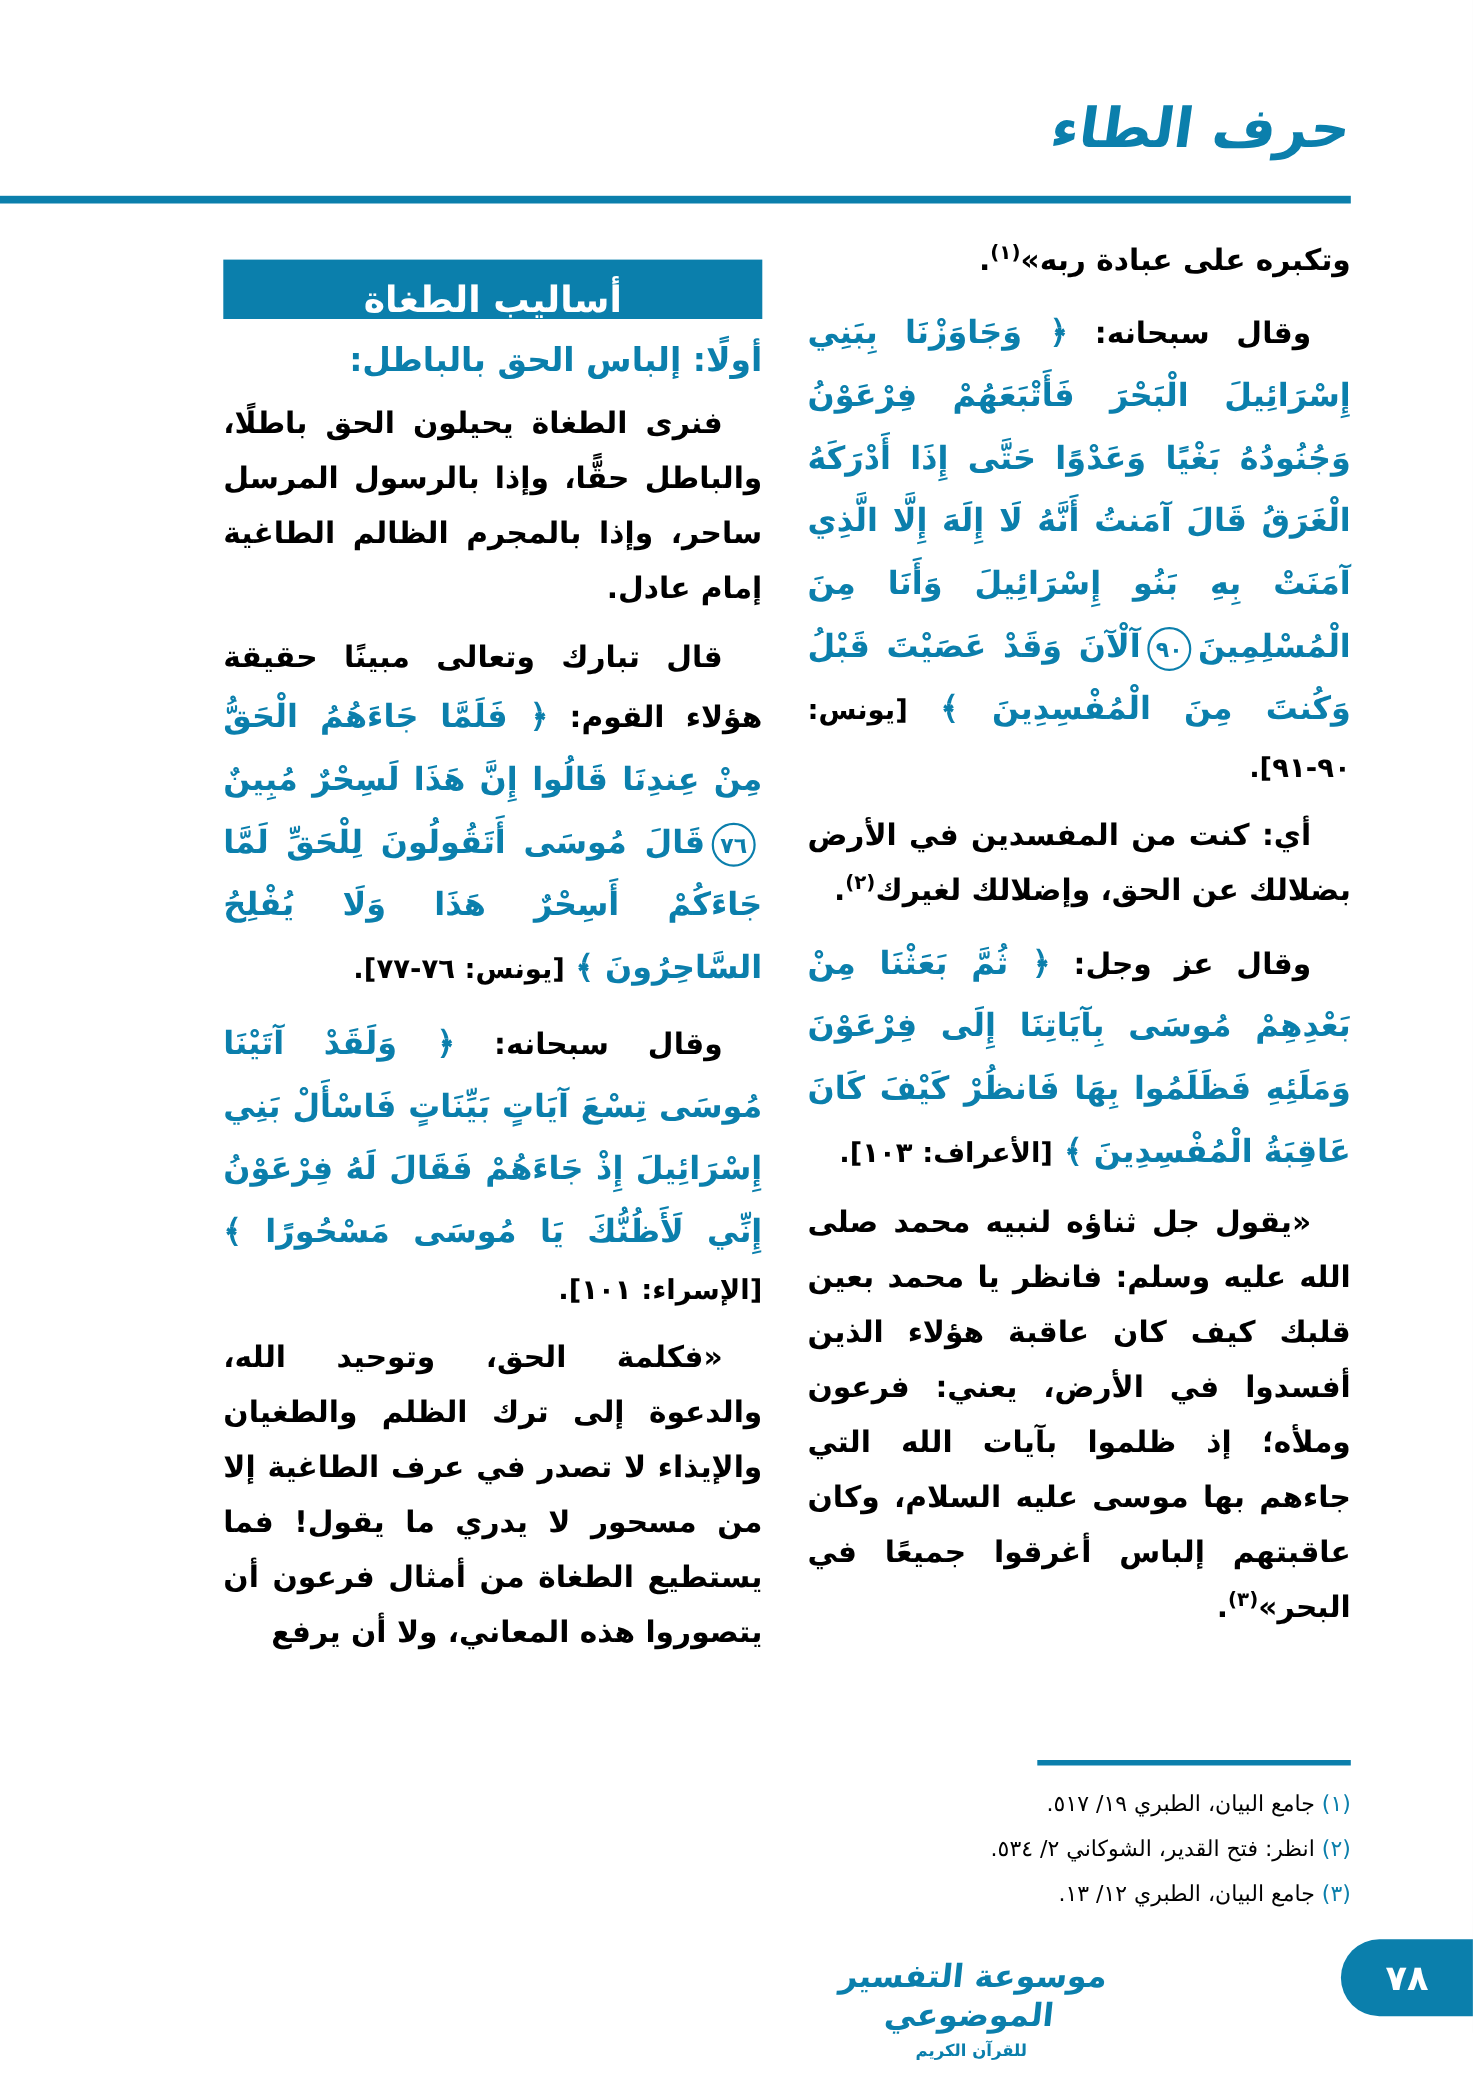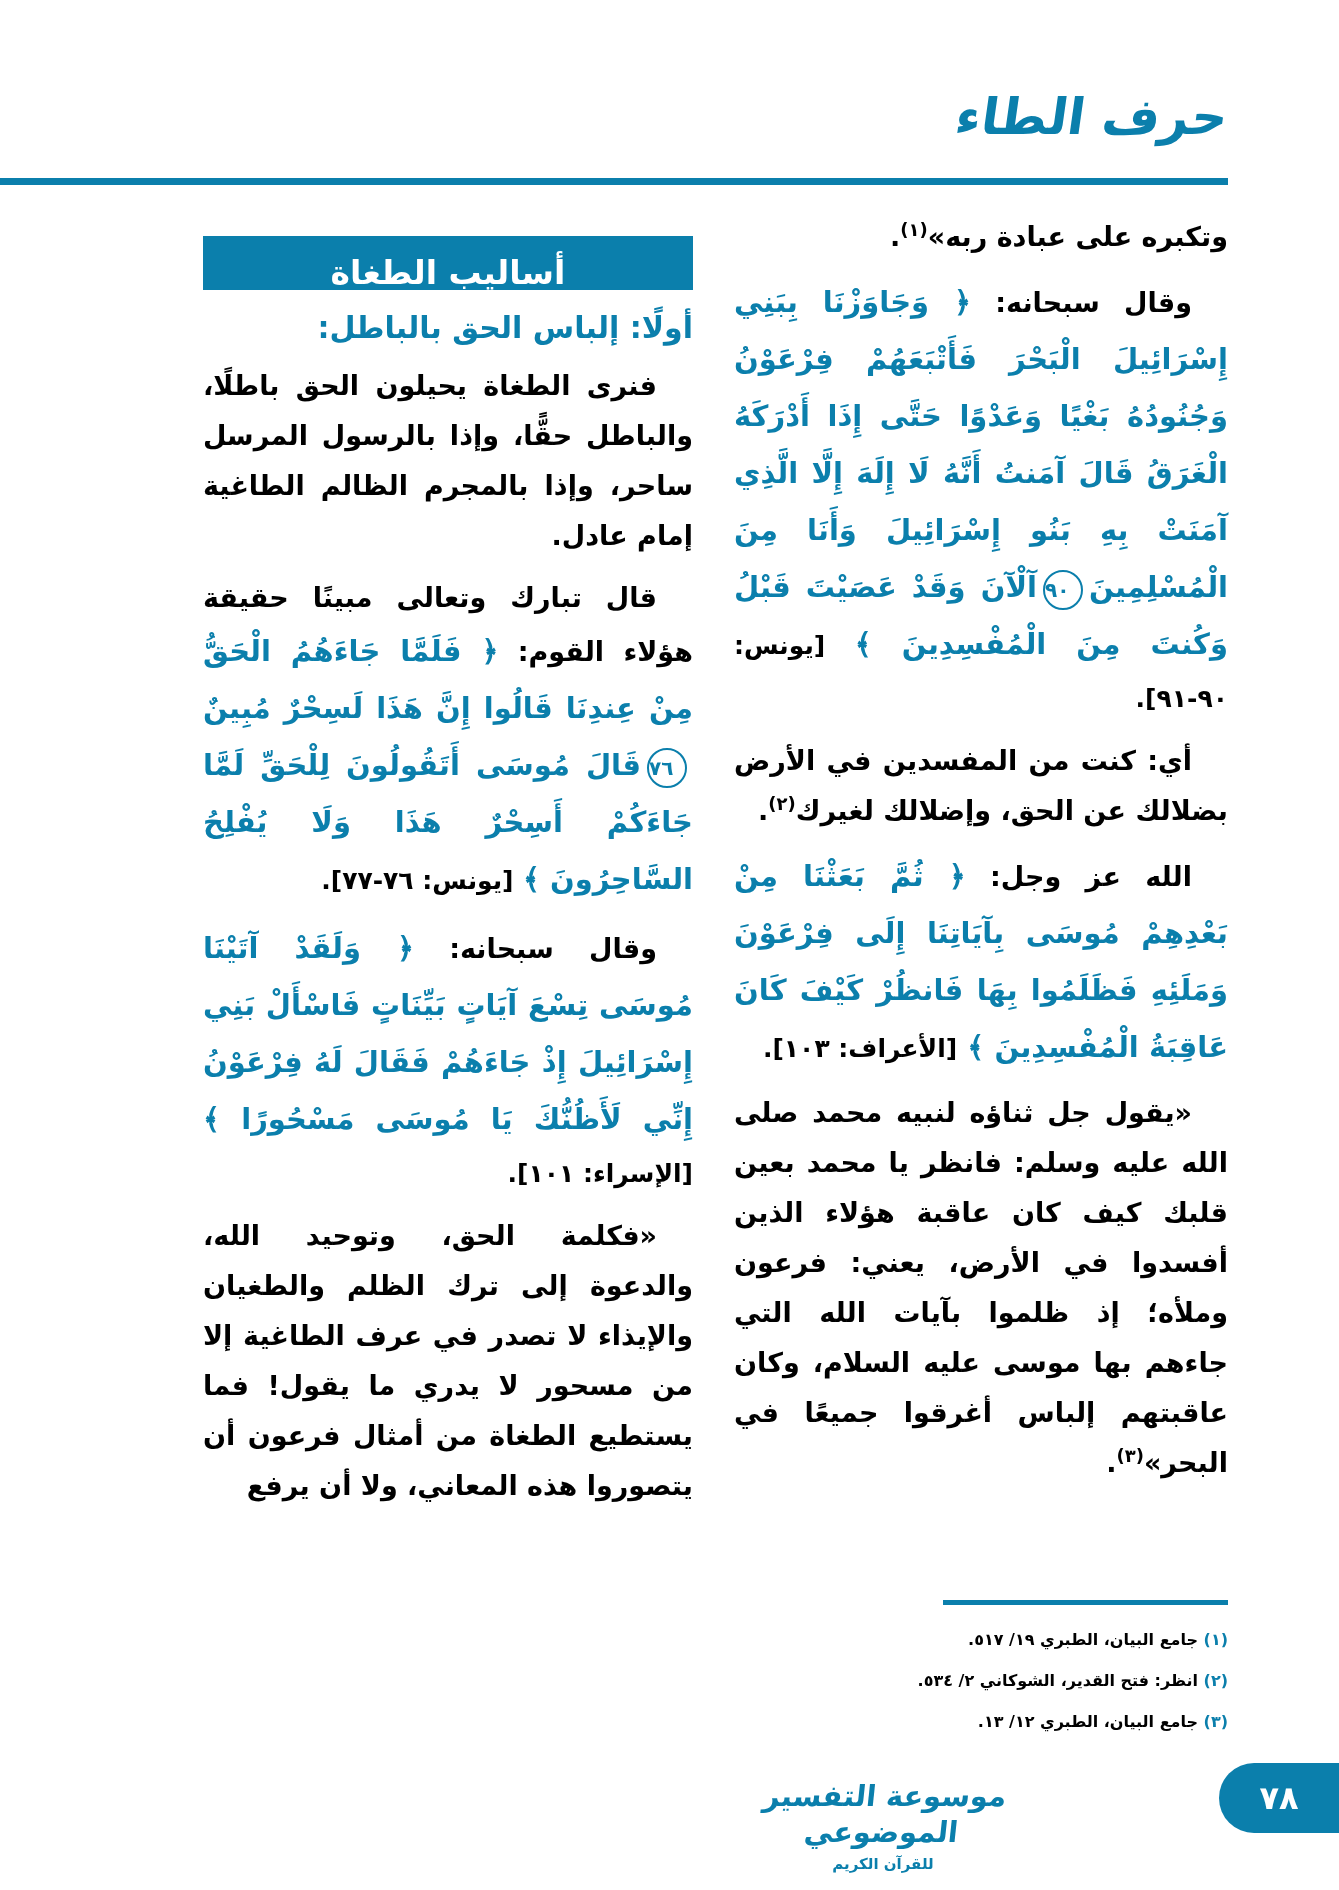--- a/index.html
+++ b/index.html
@@ -28,7 +28,7 @@
   .fnref{ font-size:18px; vertical-align:super; font-weight:bold; line-height:0; }
   .ayah{
     display:inline-block; width:40px; height:40px; line-height:36px; box-sizing:border-box;
-    border:2px solid var(--teal); border-radius:50%; text-align:left;
+    border:2px solid var(--teal); border-radius:50%; text-align:center;
     font-size:20px; color:var(--teal); margin:0 6px; vertical-align:middle; text-indent:0;
   }
   .sec-box{

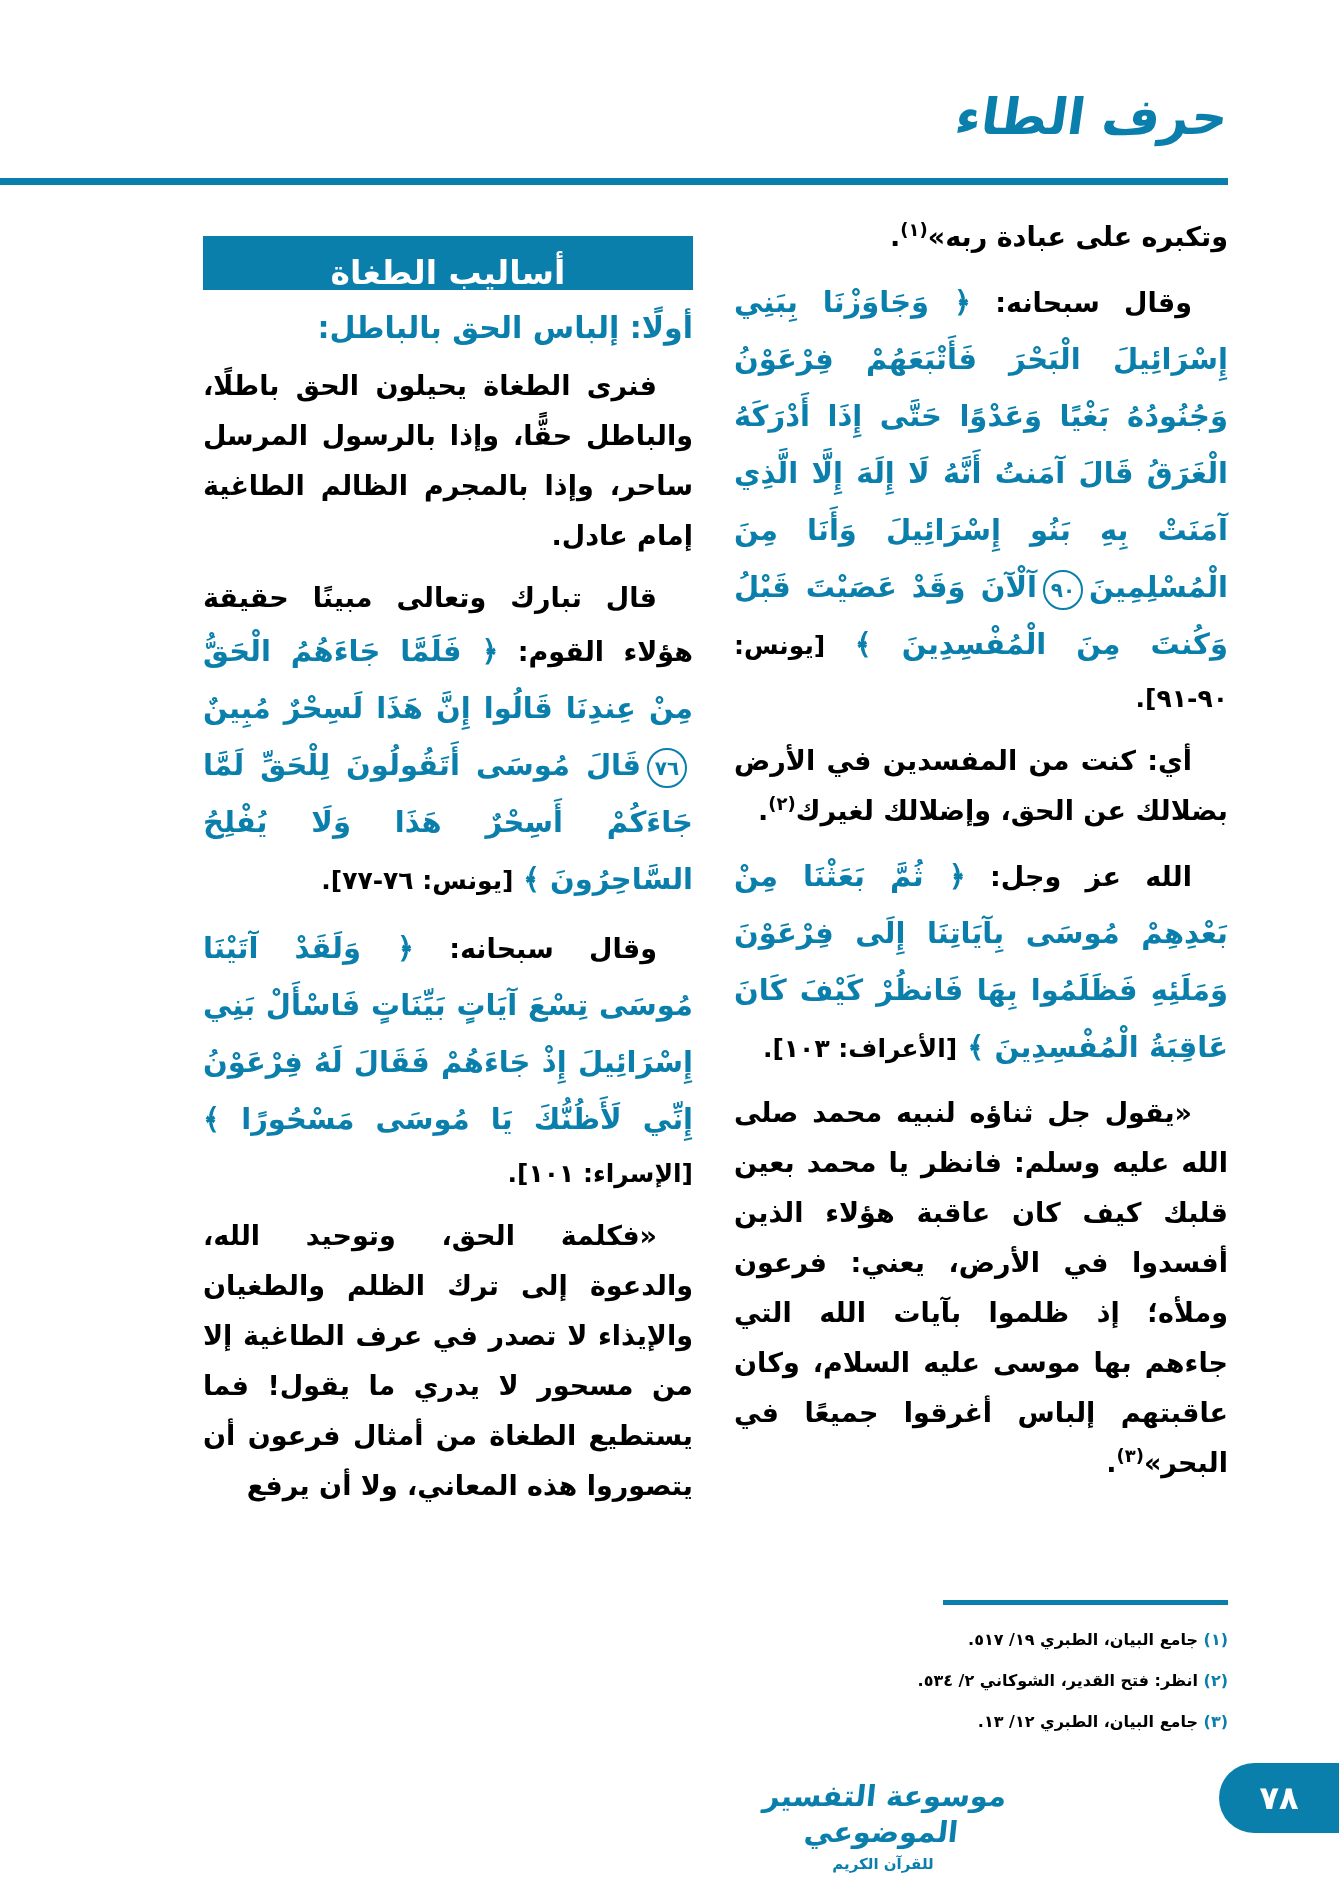--- a/index.html
+++ b/index.html
@@ -78,7 +78,7 @@
     </p>
 
     <p class="para">
-      <span>الله عز وجل: </span><span class="quran">﴿ ثُمَّ بَعَثْنَا مِنْ بَعْدِهِمْ مُوسَى بِآيَاتِنَا إِلَى فِرْعَوْنَ وَمَلَئِهِ فَظَلَمُوا بِهَا فَانظُرْ كَيْفَ كَانَ عَاقِبَةُ الْمُفْسِدِينَ ﴾ </span><span class="ref">[الأعراف: ١٠٣].</span>
+      <span>وقال عز وجل: </span><span class="quran">﴿ ثُمَّ بَعَثْنَا مِنْ بَعْدِهِمْ مُوسَى بِآيَاتِنَا إِلَى فِرْعَوْنَ وَمَلَئِهِ فَظَلَمُوا بِهَا فَانظُرْ كَيْفَ كَانَ عَاقِبَةُ الْمُفْسِدِينَ ﴾ </span><span class="ref">[الأعراف: ١٠٣].</span>
     </p>
 
     <p class="para">

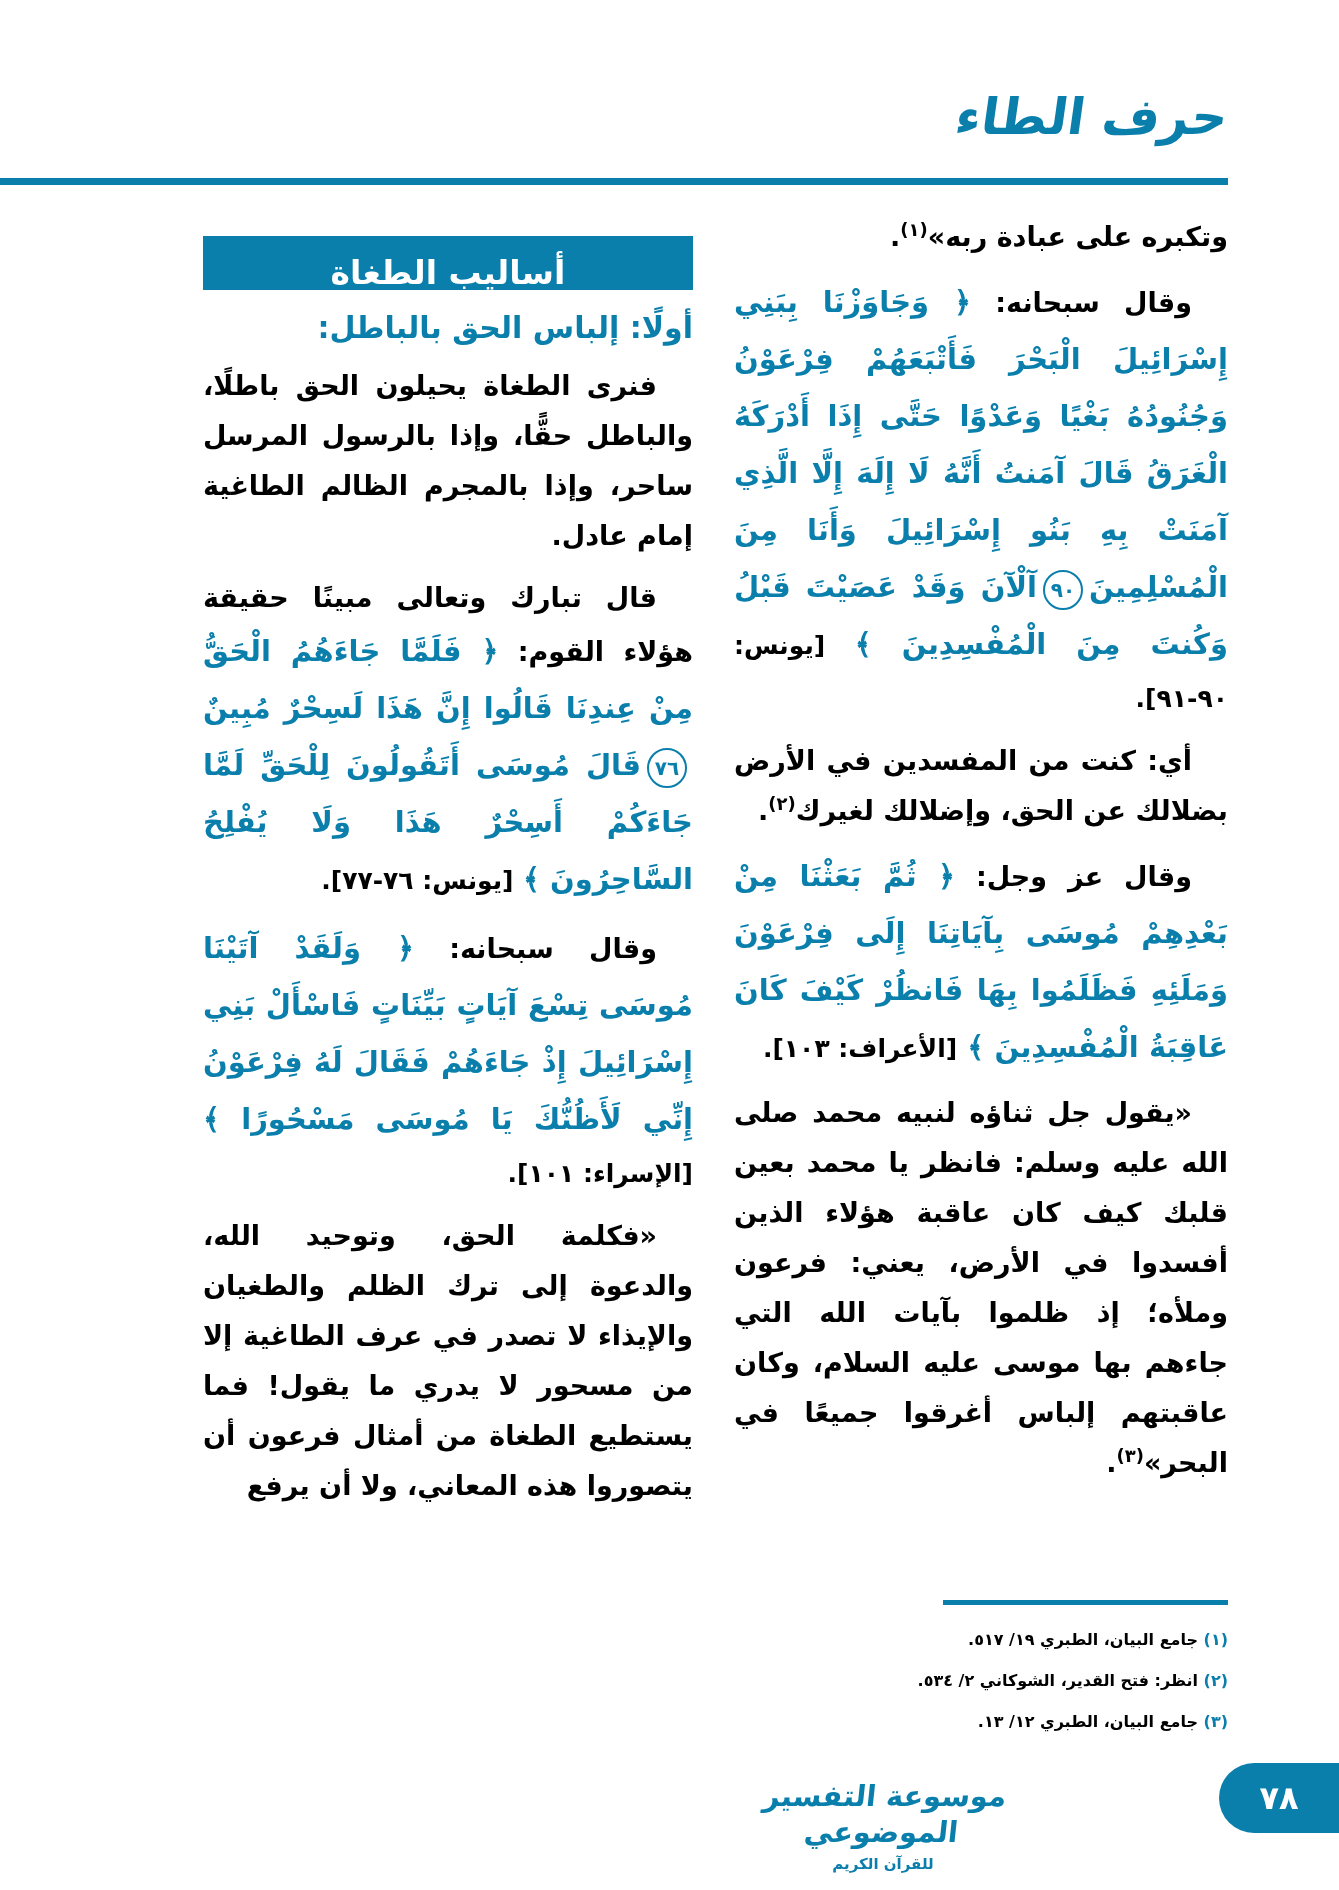--- a/index.html
+++ b/index.html
@@ -39,7 +39,7 @@
   .subhead{ color:var(--teal); font-size:30px; font-weight:bold; margin:6px 0 16px; }
   .footnotes{ position:absolute; top:1600px; right:111px; width:575px; }
   .fn-sep{ width:285px; height:5px; background:var(--teal); margin:0 0 14px; }
-  .fn-line{ font-size:16px; line-height:41px; font-weight:bold; }
+  .fn-line{ font-size:20px; line-height:41px; font-weight:normal; }
   .fn-num{ color:var(--teal); }
   .logo{
     position:absolute; top:1778px; left:733px; width:300px;

